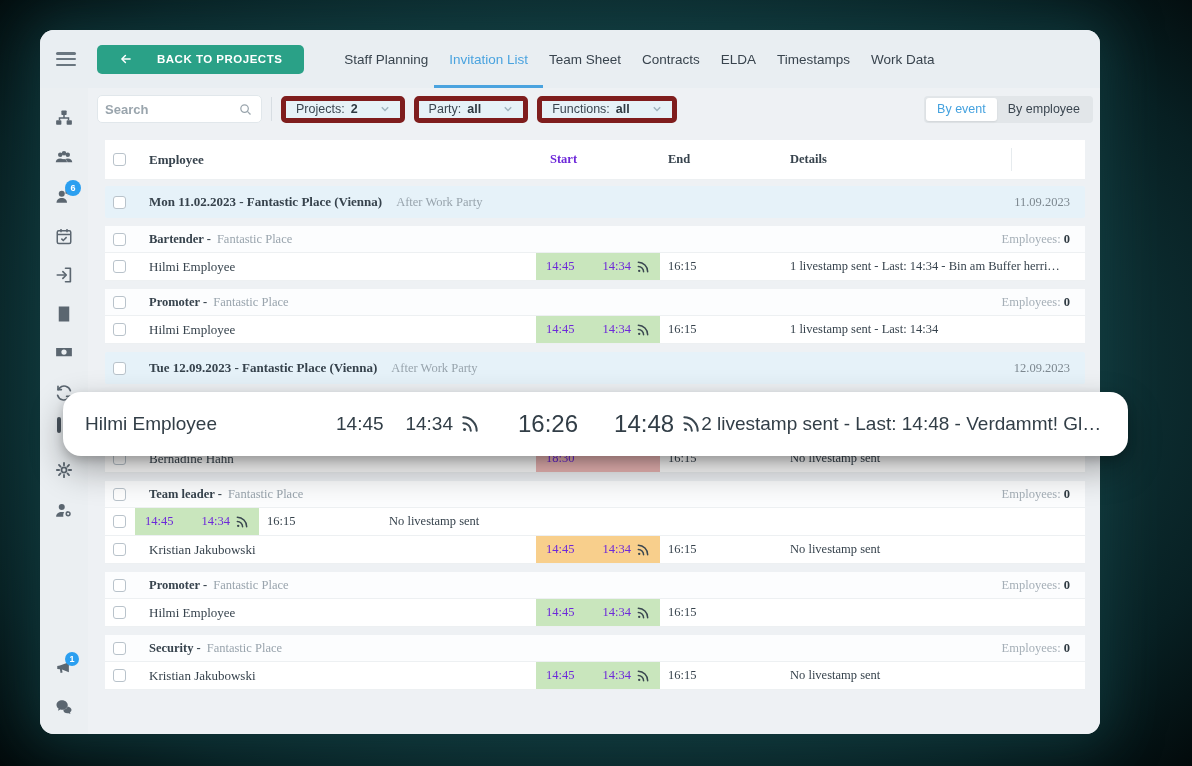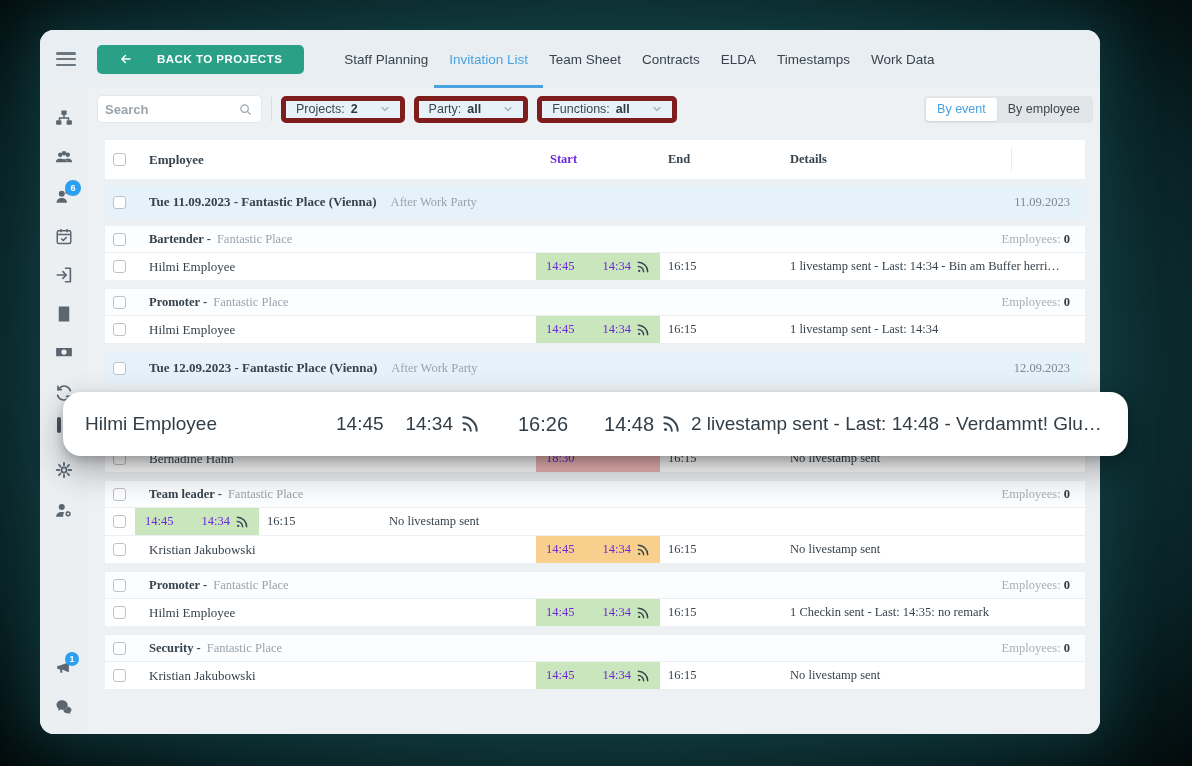--- a/index.html
+++ b/index.html
@@ -251,7 +251,7 @@
     <div class="col-check">
               <span class="cb"></span>
             </div>
-    <span class="ev-title">Tue 11.09.2023 - Fantastic Place (Vienna)</span>
+    <span class="ev-title">Mon 11.02.2023 - Fantastic Place (Vienna)</span>
     <span class="ev-sub">After Work Party</span>
     <span class="ev-date">11.09.2023</span>
   </div>

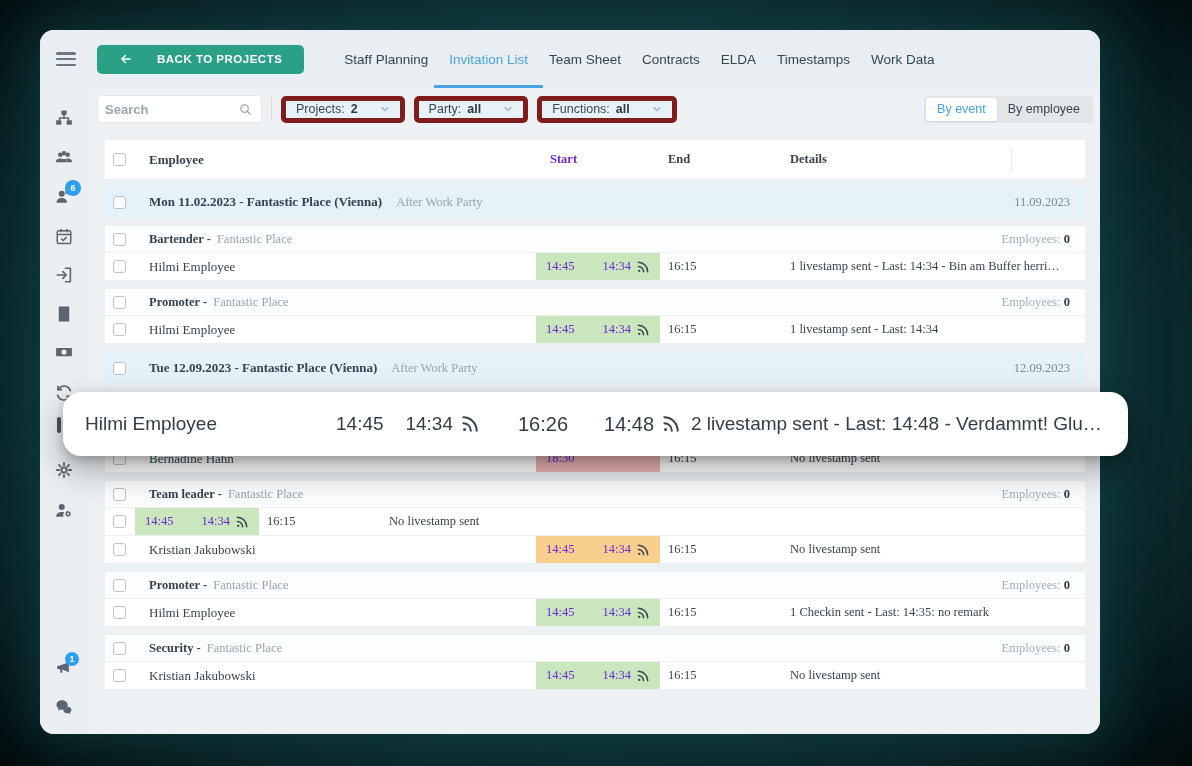--- a/index.html
+++ b/index.html
@@ -76,7 +76,7 @@
                  box-shadow:0 14px 34px rgba(0,0,0,.32), 0 4px 10px rgba(0,0,0,.18); z-index:60; display:flex; align-items:center; overflow:hidden; }
   .ov-name { flex:0 0 255px; padding-left:22px; font-size:19px; color:#323e47; }
   .ov-badge { flex:0 0 180px; align-self:stretch; display:flex; align-items:center; justify-content:space-between; padding:0 18px; font-size:19px; color:#323e47; }
-  .ov-end { flex:0 0 193px; padding-left:20px; display:flex; align-items:flex-end; gap:36px; font-size:20px; color:#323e47; }
+  .ov-end { flex:0 0 193px; padding-left:20px; display:flex; align-items:flex-end; gap:36px; font-size:24px; color:#323e47; }
   .ov-stamp { display:flex; align-items:center; gap:7px; }
   .ov-details { flex:1; font-size:19px; color:#323e47; white-space:nowrap; overflow:hidden; text-overflow:ellipsis; padding-right:26px; }
 </style>

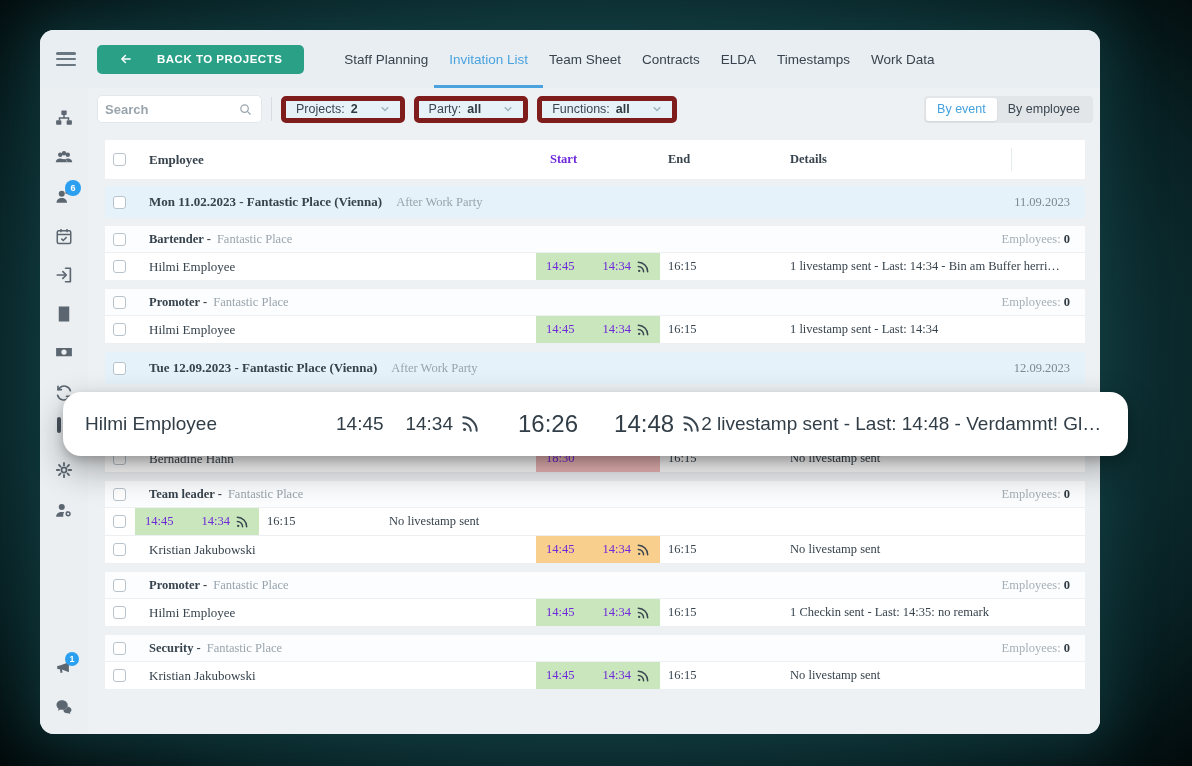--- a/index.html
+++ b/index.html
@@ -407,7 +407,6 @@
       </span>
     </div>
     <div class="col-end">16:15</div>
-    <div class="col-details">1 Checkin sent - Last: 14:35: no remark</div>
   </div>
           <div class="row row-function">
     <div class="col-check">

